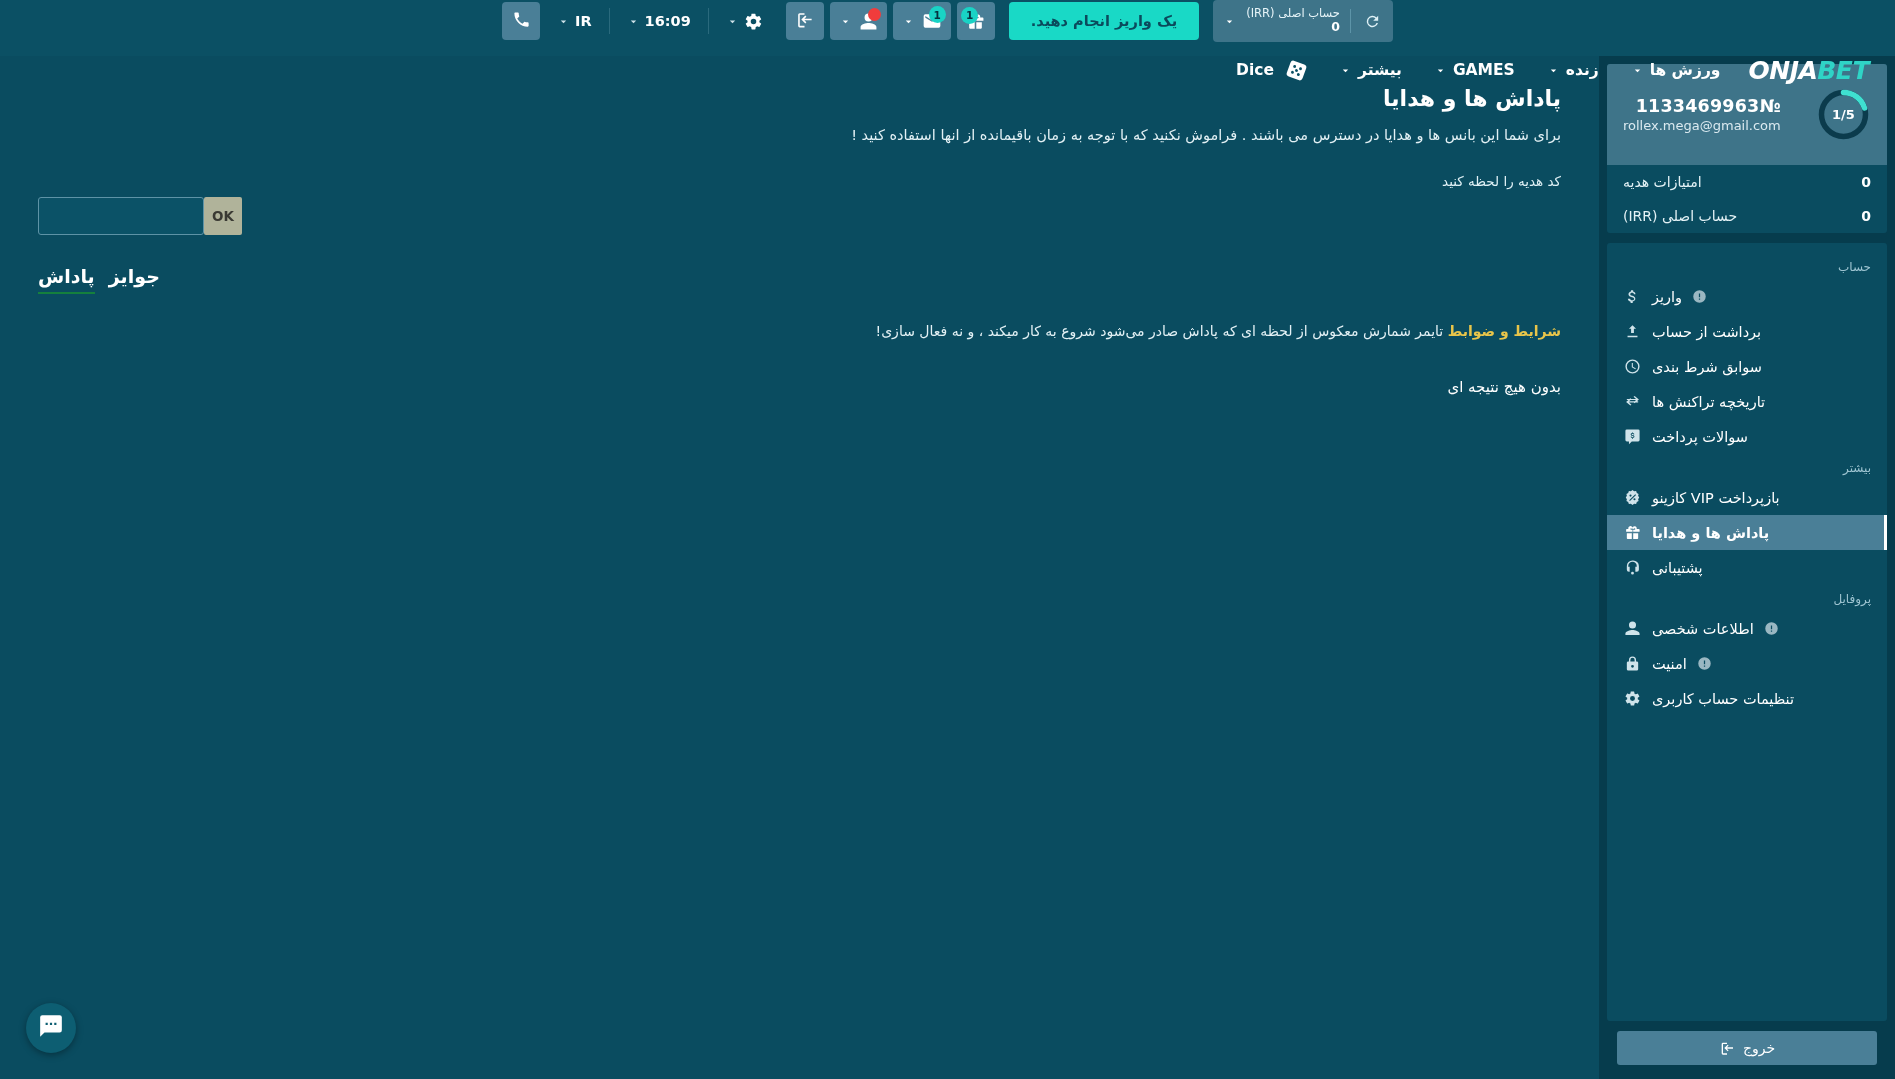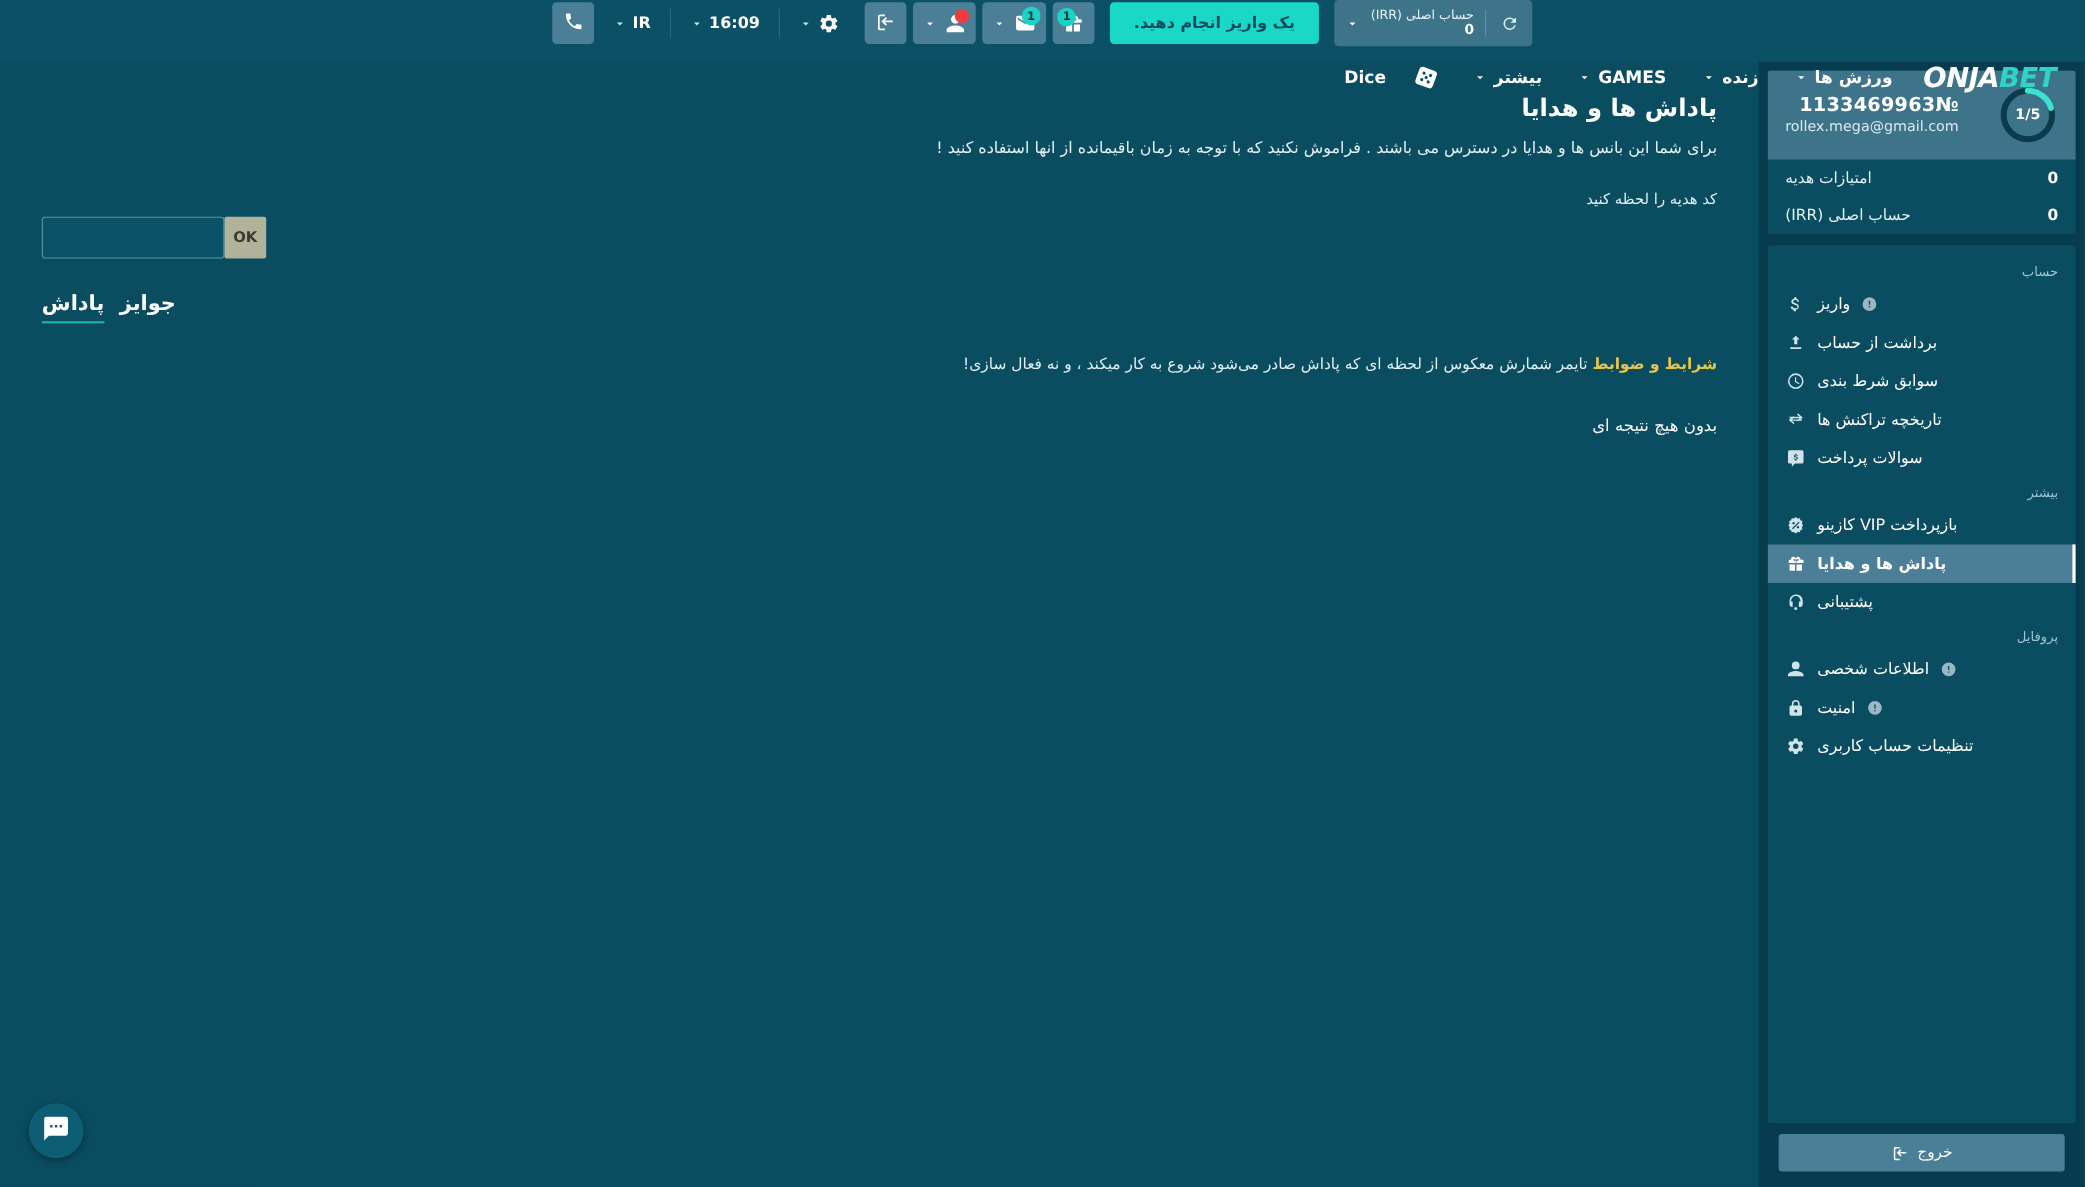--- a/index.html
+++ b/index.html
@@ -100,7 +100,7 @@
     padding: 0 16px; height: 56px; cursor: pointer;
     white-space: nowrap;
   }
-  .dice-item { display: flex; align-items: center; gap: 24px; padding: 0 14px; cursor: pointer; }
+  .dice-item { display: flex; align-items: center; gap: 10px; padding: 0 14px; cursor: pointer; }
   .dice-item .lbl { color: #fff; font-size: 15.5px; font-weight: bold; }
 
   .logo {

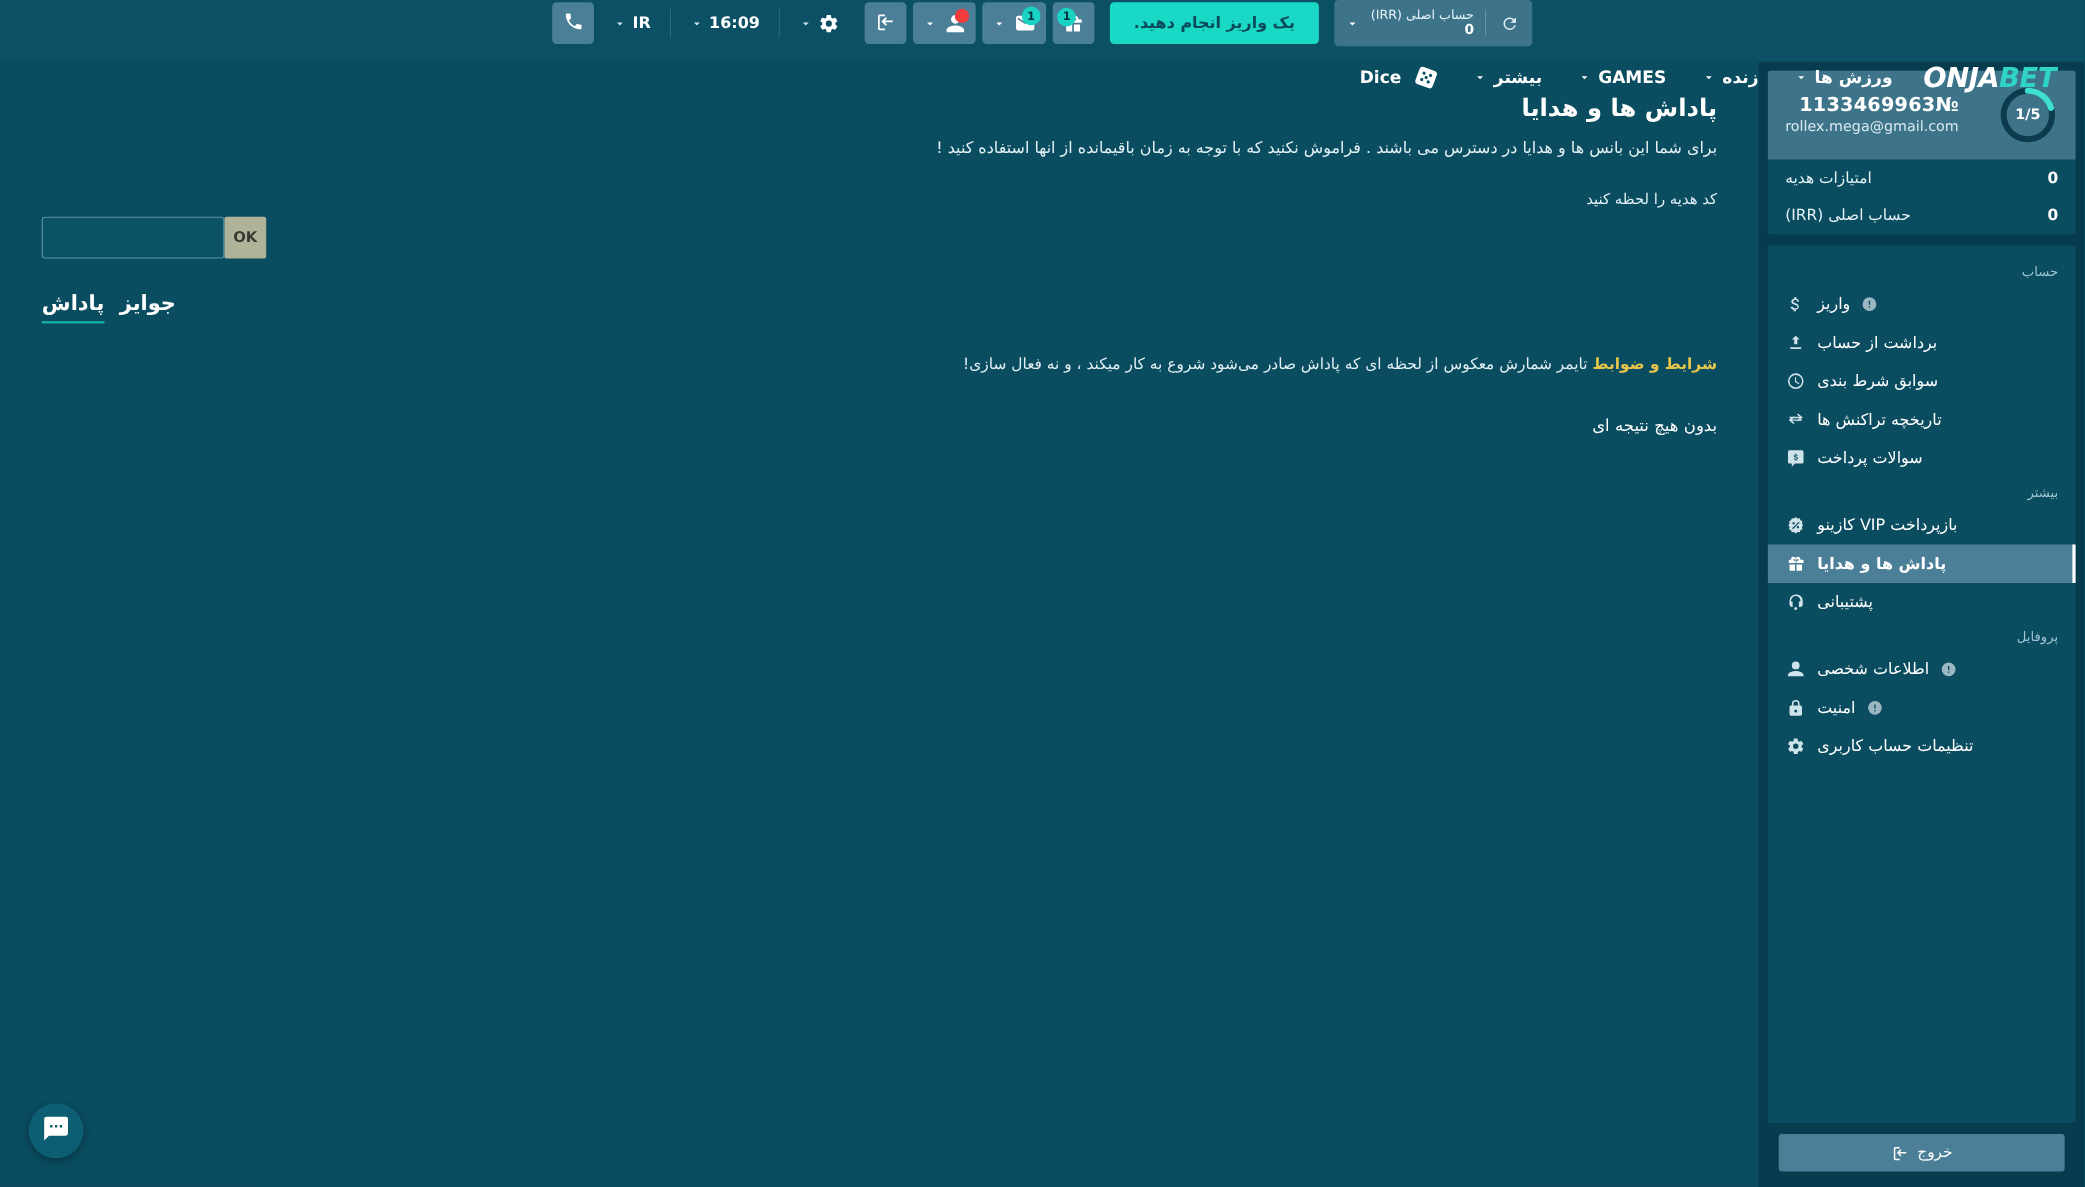--- a/index.html
+++ b/index.html
@@ -198,7 +198,7 @@
     background: #3e7489;
     display: flex; flex-direction: row-reverse;
     align-items: center; justify-content: space-between;
-    padding: 13px 16px;
+    padding: 23px 16px;
   }
   .acct-txt { text-align: right; }
   .acct-id { color: #fff; font-size: 17.5px; font-weight: bold; letter-spacing: 0.2px; }

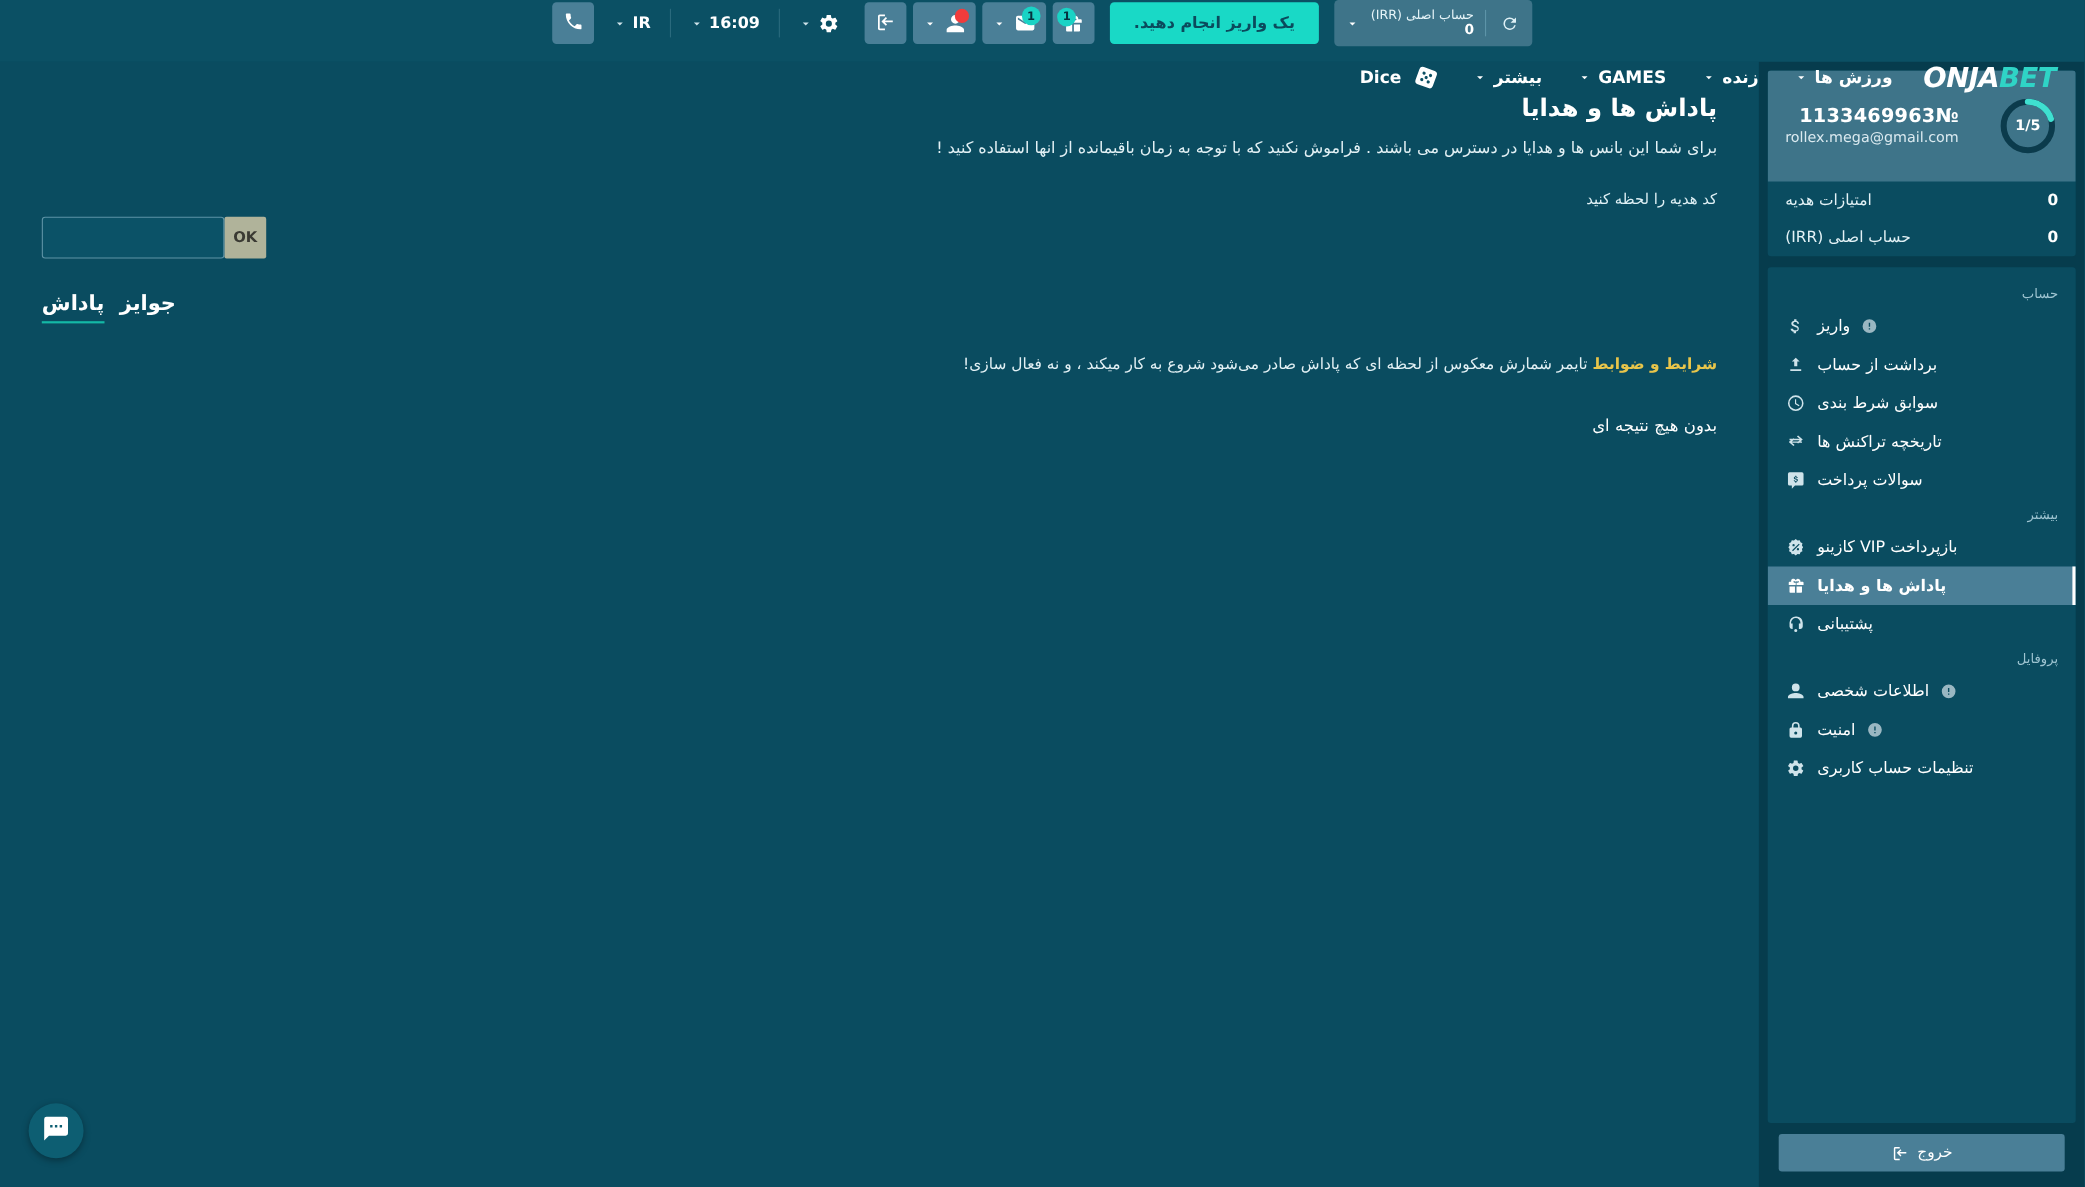--- a/index.html
+++ b/index.html
@@ -164,7 +164,7 @@
     color: #ffffff; font-size: 19px; font-weight: bold;
     padding-bottom: 5px; cursor: pointer;
   }
-  .tab.active { border-bottom: 2px solid #14b8a6; }
+  .tab.active { border-bottom: 2px solid #15803d; }
   .tab.inactive { color: #ffffff; }
 
   .notice {

